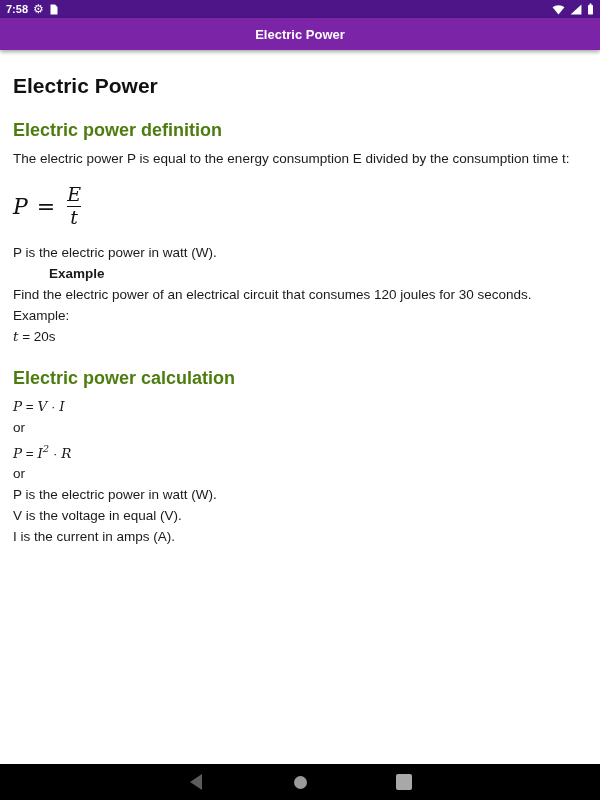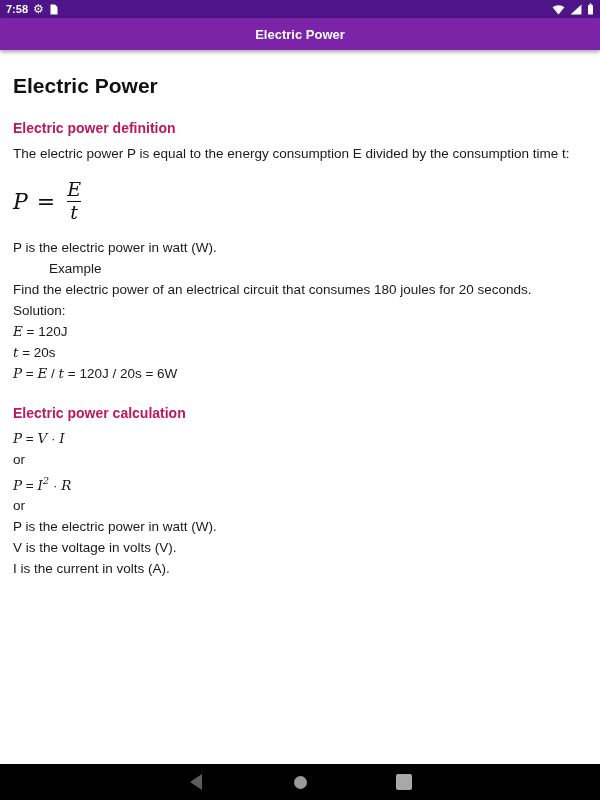--- a/index.html
+++ b/index.html
@@ -31,7 +31,7 @@
     height:714px; overflow:hidden; padding:0 13px;
   }
   h1 { font-size:21px; margin:24px 0 0 0; color:#111; }
-  h3 { font-size:14px; margin:22px 0 8px 0; color:#be185d; }
+  h3 { font-size:18px; margin:22px 0 8px 0; color:#4d7c0f; }
   p  { font-size:13.5px; margin:2px 0; line-height:19px; }
   .bold { font-weight:normal;padding-left:36px; }
   

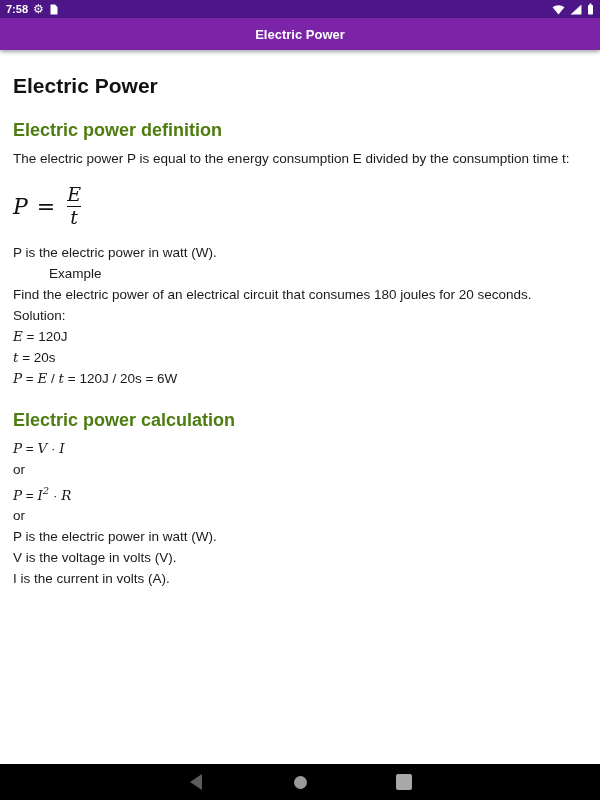--- a/index.html
+++ b/index.html
@@ -33,7 +33,7 @@
   h1 { font-size:21px; margin:24px 0 0 0; color:#111; }
   h3 { font-size:18px; margin:22px 0 8px 0; color:#4d7c0f; }
   p  { font-size:13.5px; margin:2px 0; line-height:19px; }
-  .bold { font-weight:normal;padding-left:36px; }
+  .bold { font-weight:bold;padding-left:36px; }
   
   .math-line .var, .formula .var {
     font-family:"DejaVu Serif", serif; font-style:italic;

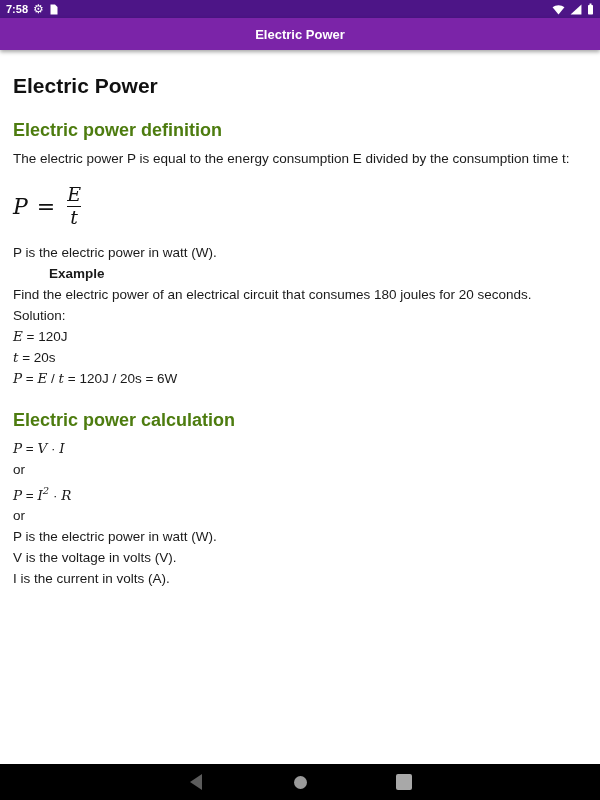--- a/index.html
+++ b/index.html
@@ -118,7 +118,7 @@
 
   <p class="bold">Example</p>
 
-  <p>Find the electric power of an electrical circuit that consumes 180 joules for 20 seconds.</p>
+  <p>Find the electric power of an electrical circuit that consumes 120 joules for 30 seconds.</p>
 
   <p>Solution:</p>
 

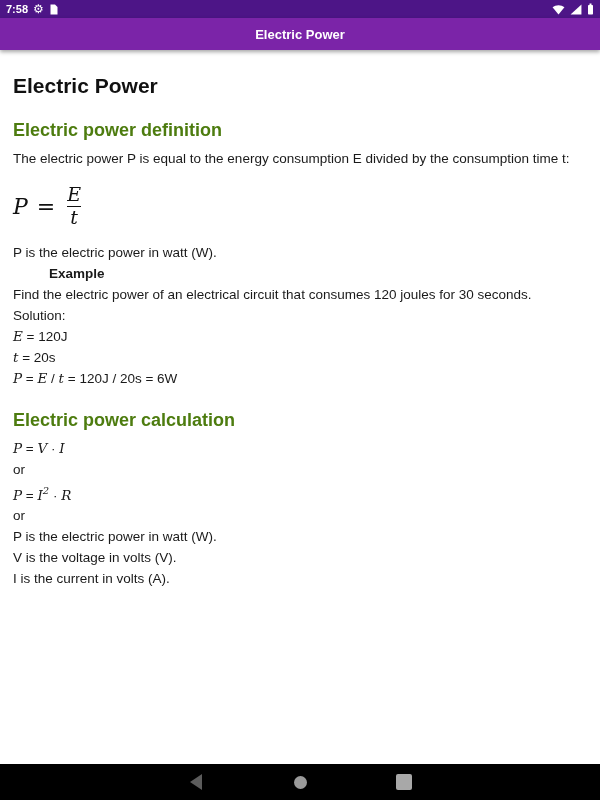--- a/index.html
+++ b/index.html
@@ -120,7 +120,7 @@
 
   <p>Find the electric power of an electrical circuit that consumes 120 joules for 30 seconds.</p>
 
-  <p>Solution:</p>
+  <p>Example:</p>
 
   <p class="math-line"><span class="var">E</span><span> = 120J</span></p>
   <p class="math-line"><span class="var">t</span><span> = 20s</span></p>

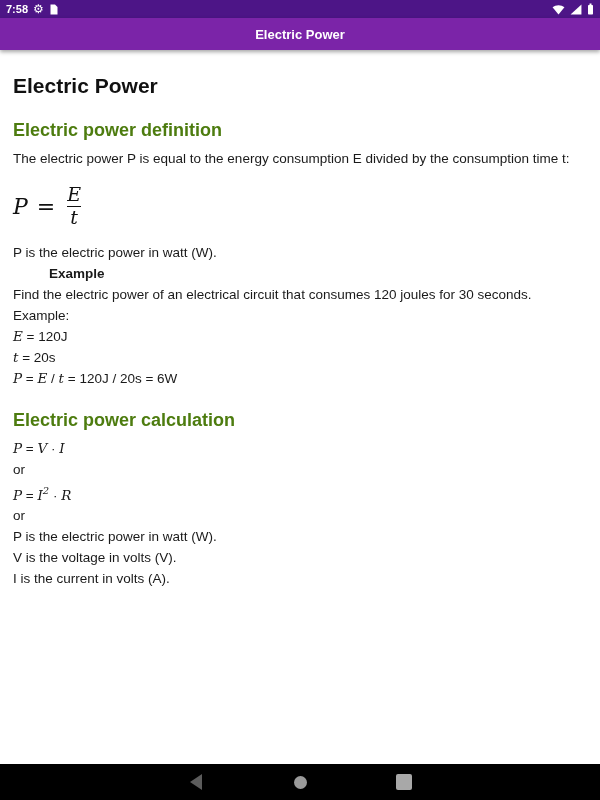--- a/index.html
+++ b/index.html
@@ -122,7 +122,6 @@
 
   <p>Example:</p>
 
-  <p class="math-line"><span class="var">E</span><span> = 120J</span></p>
   <p class="math-line"><span class="var">t</span><span> = 20s</span></p>
   <p class="math-line"><span class="var">P</span><span> = </span><span class="var">E</span><span> / </span><span class="var">t</span><span> = 120J / 20s = 6W</span></p>
 

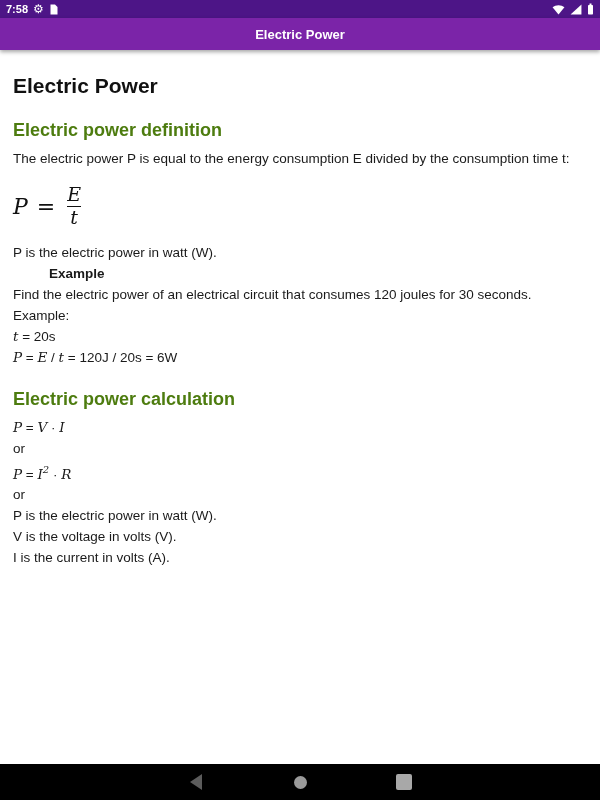--- a/index.html
+++ b/index.html
@@ -123,7 +123,6 @@
   <p>Example:</p>
 
   <p class="math-line"><span class="var">t</span><span> = 20s</span></p>
-  <p class="math-line"><span class="var">P</span><span> = </span><span class="var">E</span><span> / </span><span class="var">t</span><span> = 120J / 20s = 6W</span></p>
 
   <h3>Electric power calculation</h3>
 

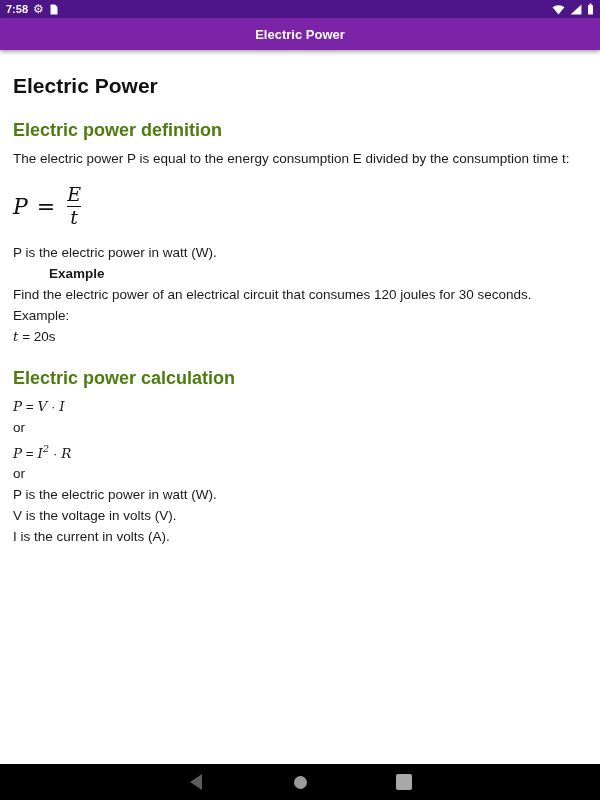--- a/index.html
+++ b/index.html
@@ -132,7 +132,7 @@
   <p class="math-line"><span>or</span></p>
 
   <p>P is the electric power in watt (W).</p>
-  <p>V is the voltage in volts (V).</p>
+  <p>V is the voltage in equal (V).</p>
   <p>I is the current in volts (A).</p>
 
 </div>

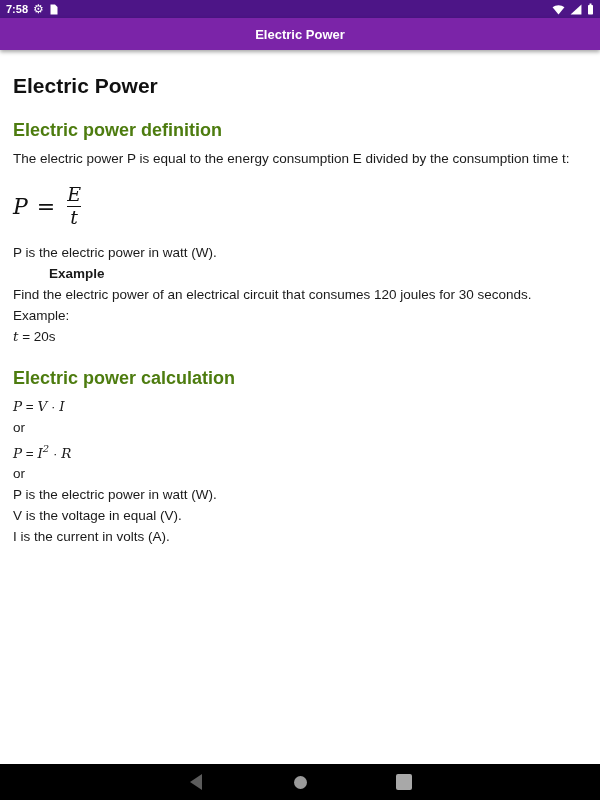--- a/index.html
+++ b/index.html
@@ -133,7 +133,7 @@
 
   <p>P is the electric power in watt (W).</p>
   <p>V is the voltage in equal (V).</p>
-  <p>I is the current in volts (A).</p>
+  <p>I is the current in amps (A).</p>
 
 </div>
 

